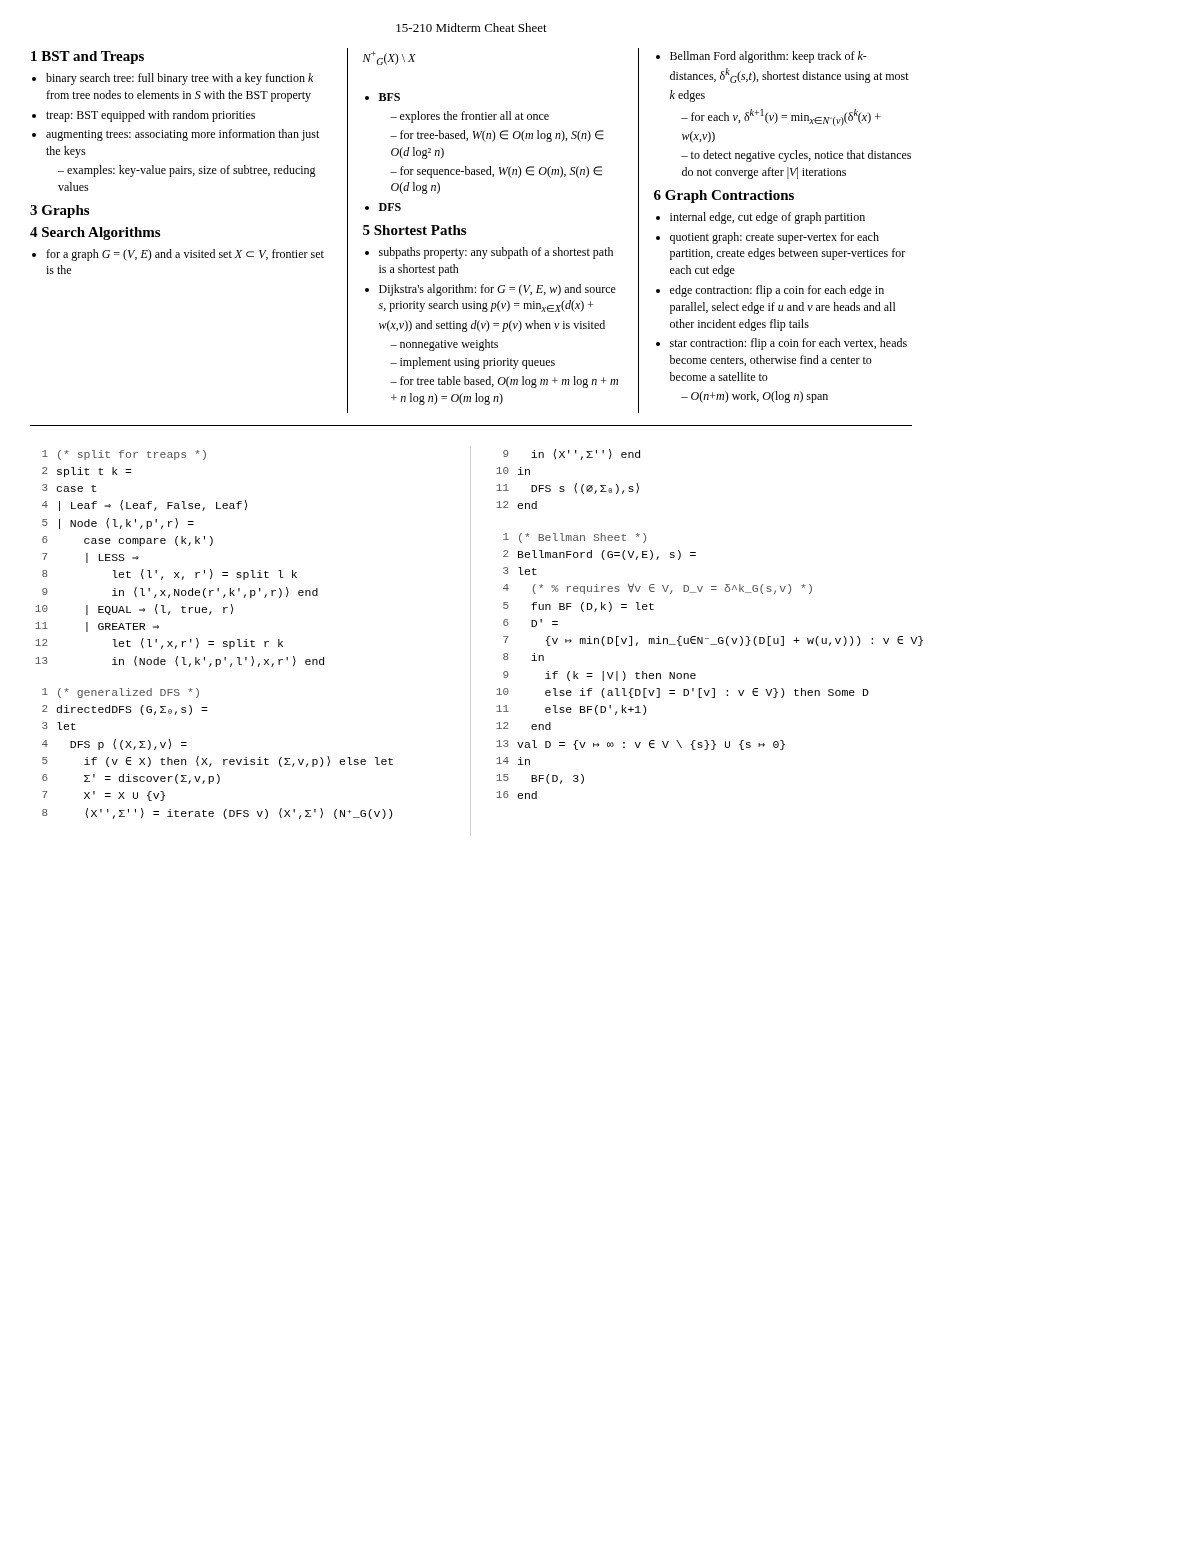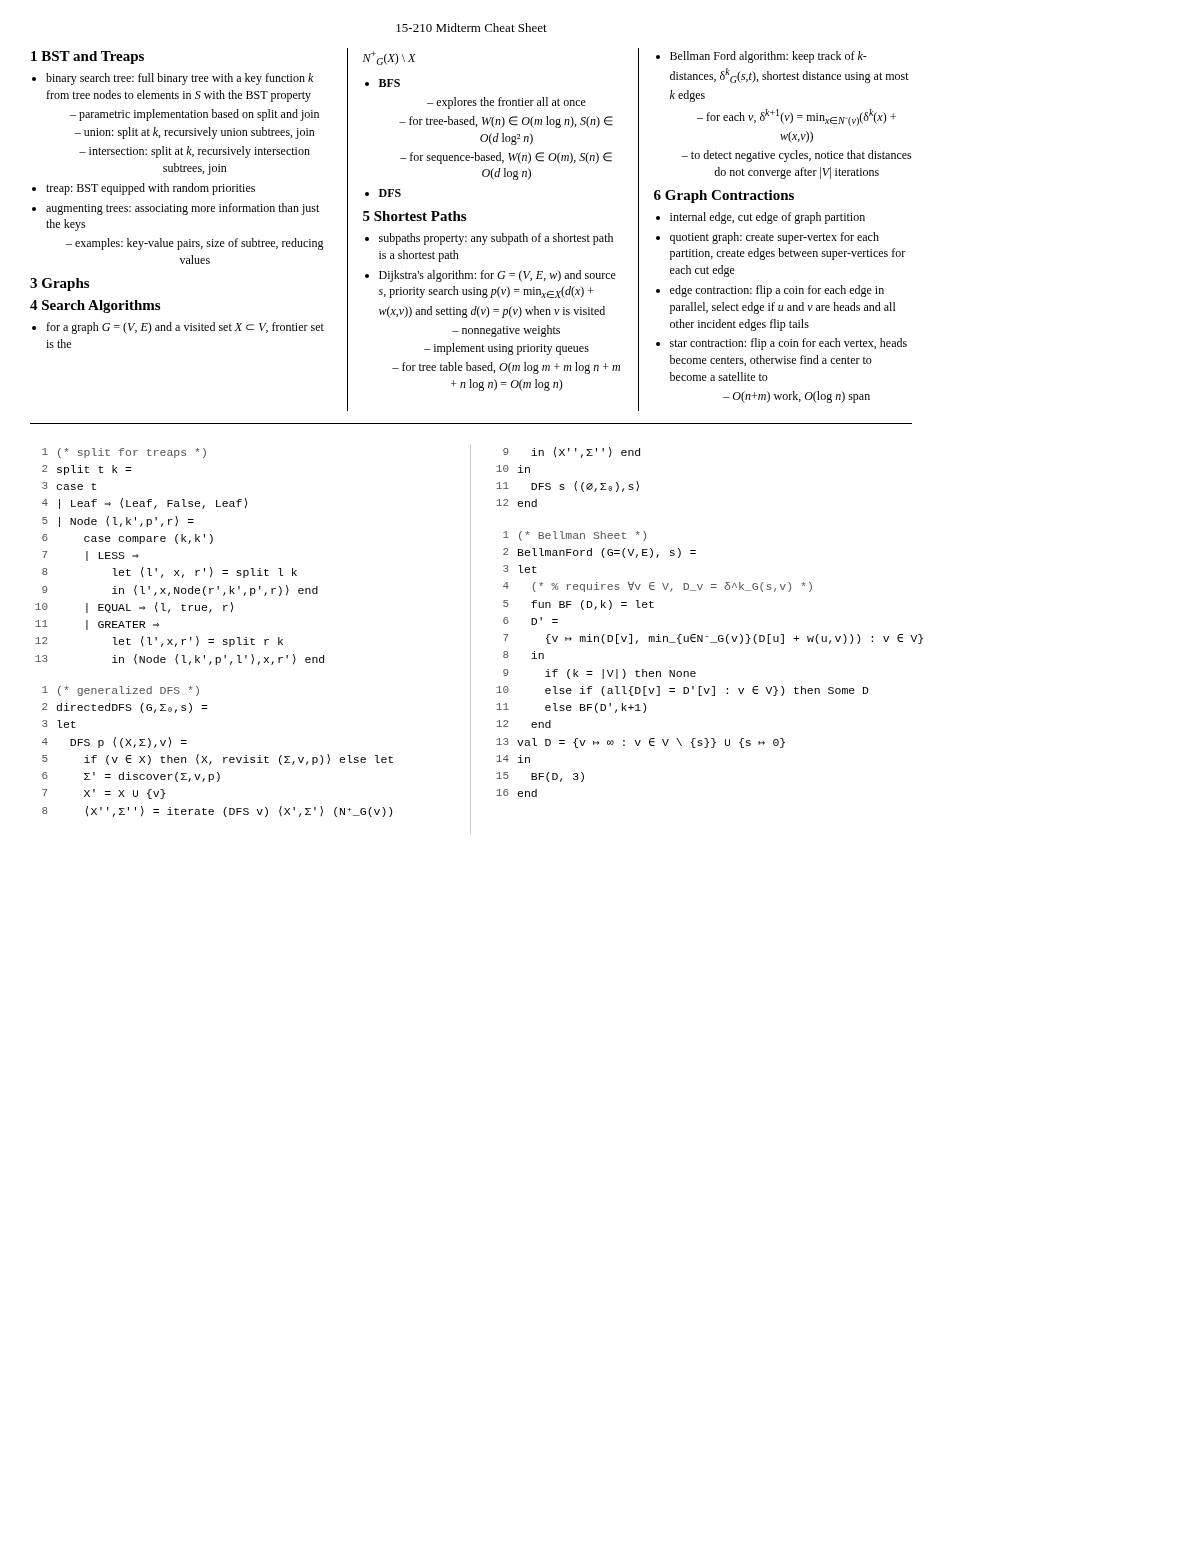--- a/index.html
+++ b/index.html
@@ -162,7 +162,7 @@
 
     <div class="col2">
 
-      <div style="margin-bottom:8px;">
+      <div style="margin-bottom:22px;">
         <em>N</em><sup>+</sup><sub><em>G</em></sub>(<em>X</em>) \ <em>X</em>
       </div>
 

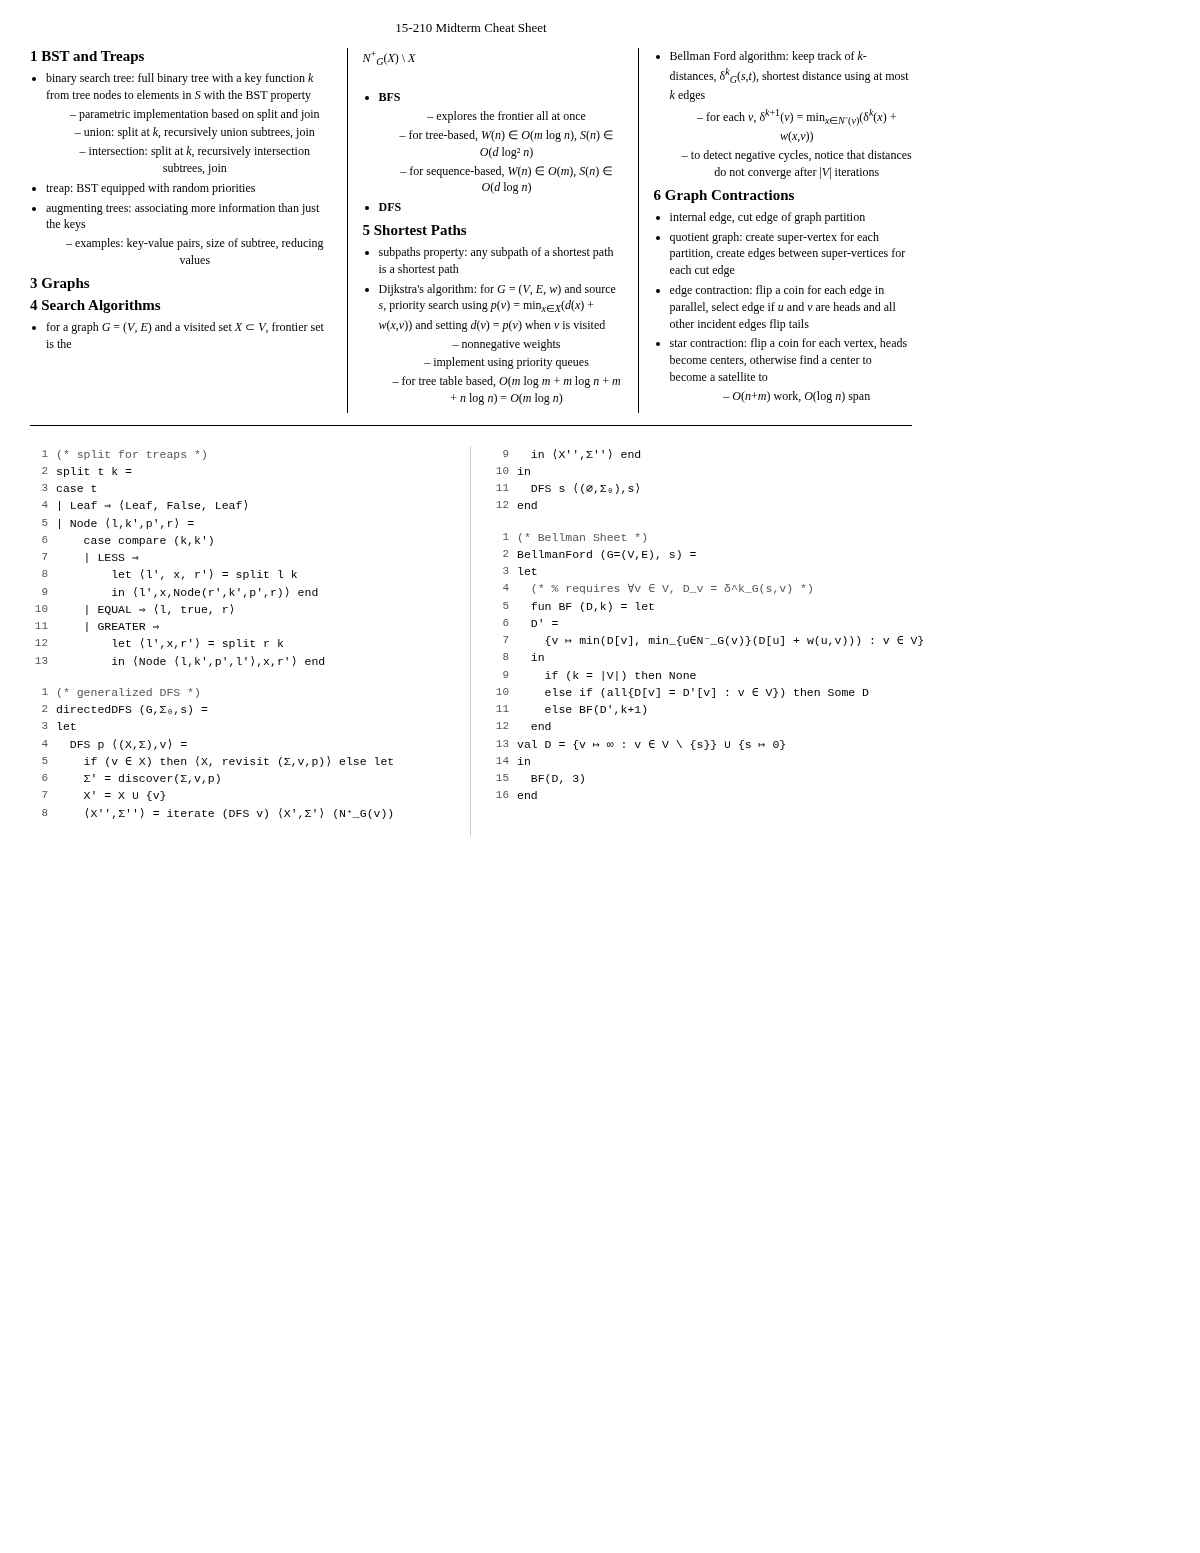--- a/index.html
+++ b/index.html
@@ -128,11 +128,6 @@
         <ul class="main-list">
           <li>
             binary search tree: full binary tree with a key function <em>k</em> from tree nodes to elements in <em>S</em> with the BST property
-            <ul class="sub-list">
-              <li>parametric implementation based on split and join</li>
-              <li>union: split at <em>k</em>, recursively union subtrees, join</li>
-              <li>intersection: split at <em>k</em>, recursively intersection subtrees, join</li>
-            </ul>
           </li>
           <li>treap: BST equipped with random priorities</li>
           <li>

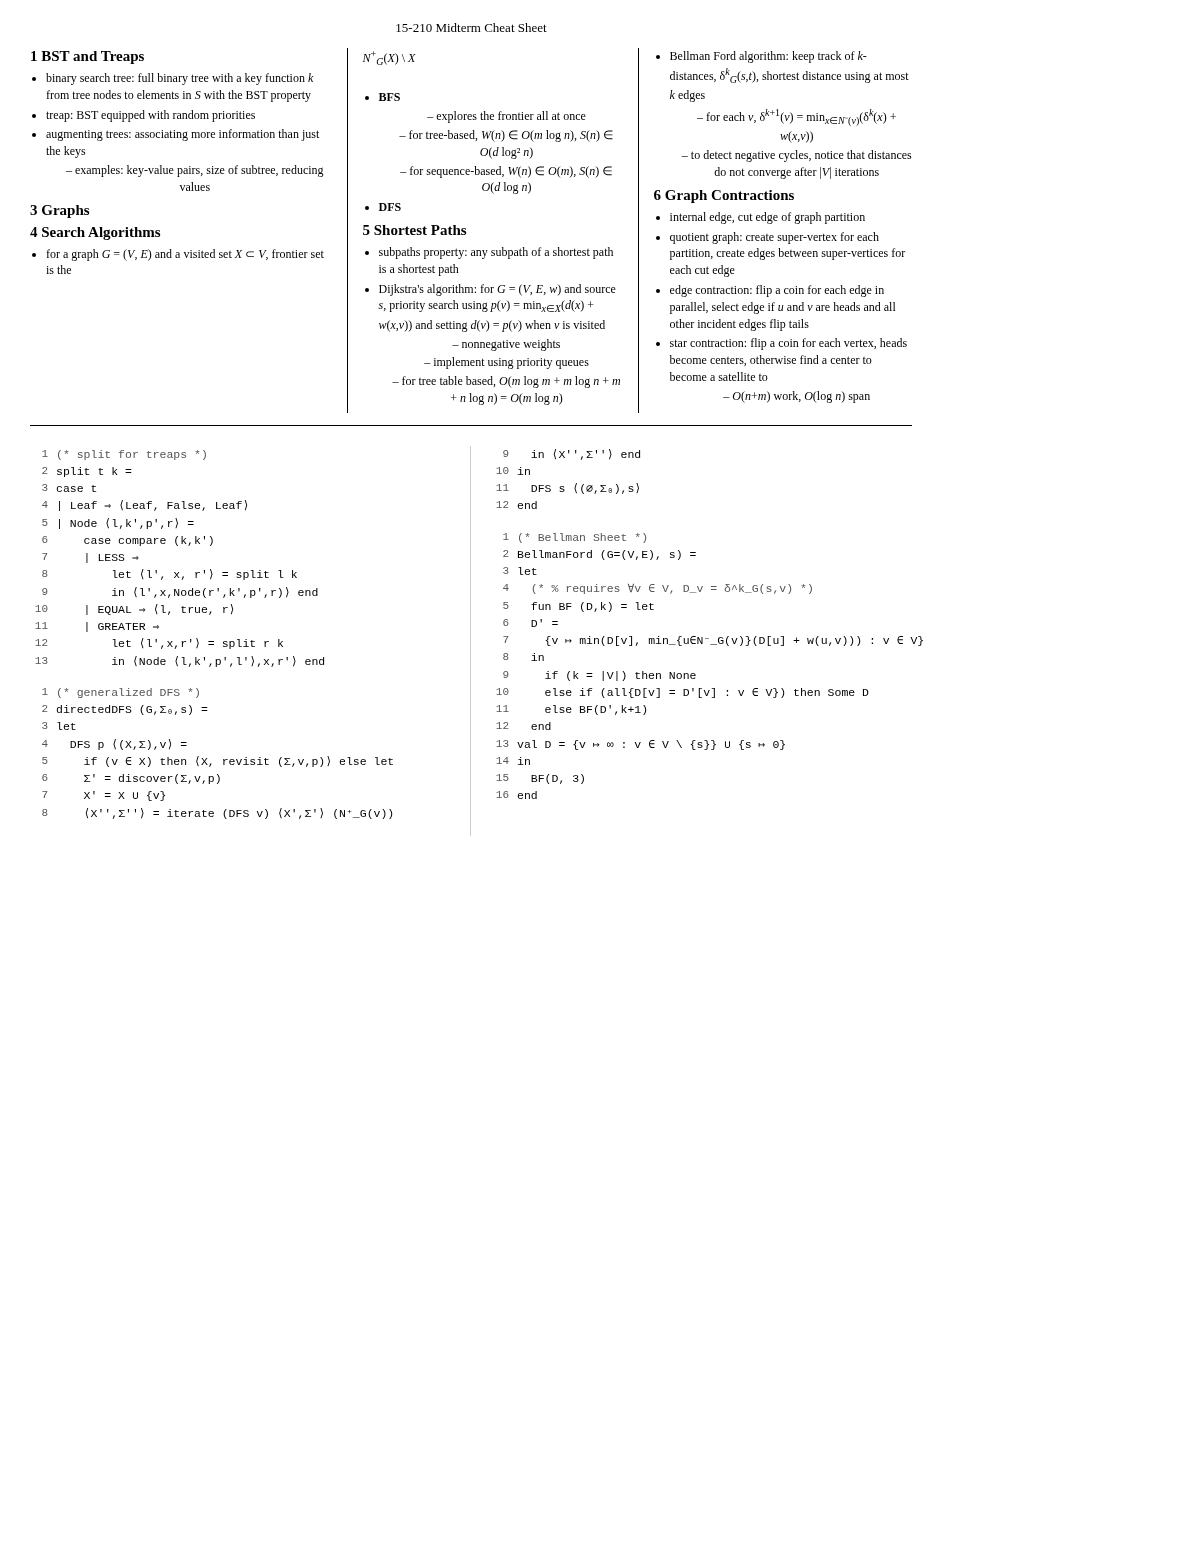--- a/index.html
+++ b/index.html
@@ -64,7 +64,6 @@
     ul.sub-list li {
       margin-bottom: 2px;
       line-height: 1.4;
-      text-align: center;
     }
     ul.sub-list li::before {
       content: "– ";

